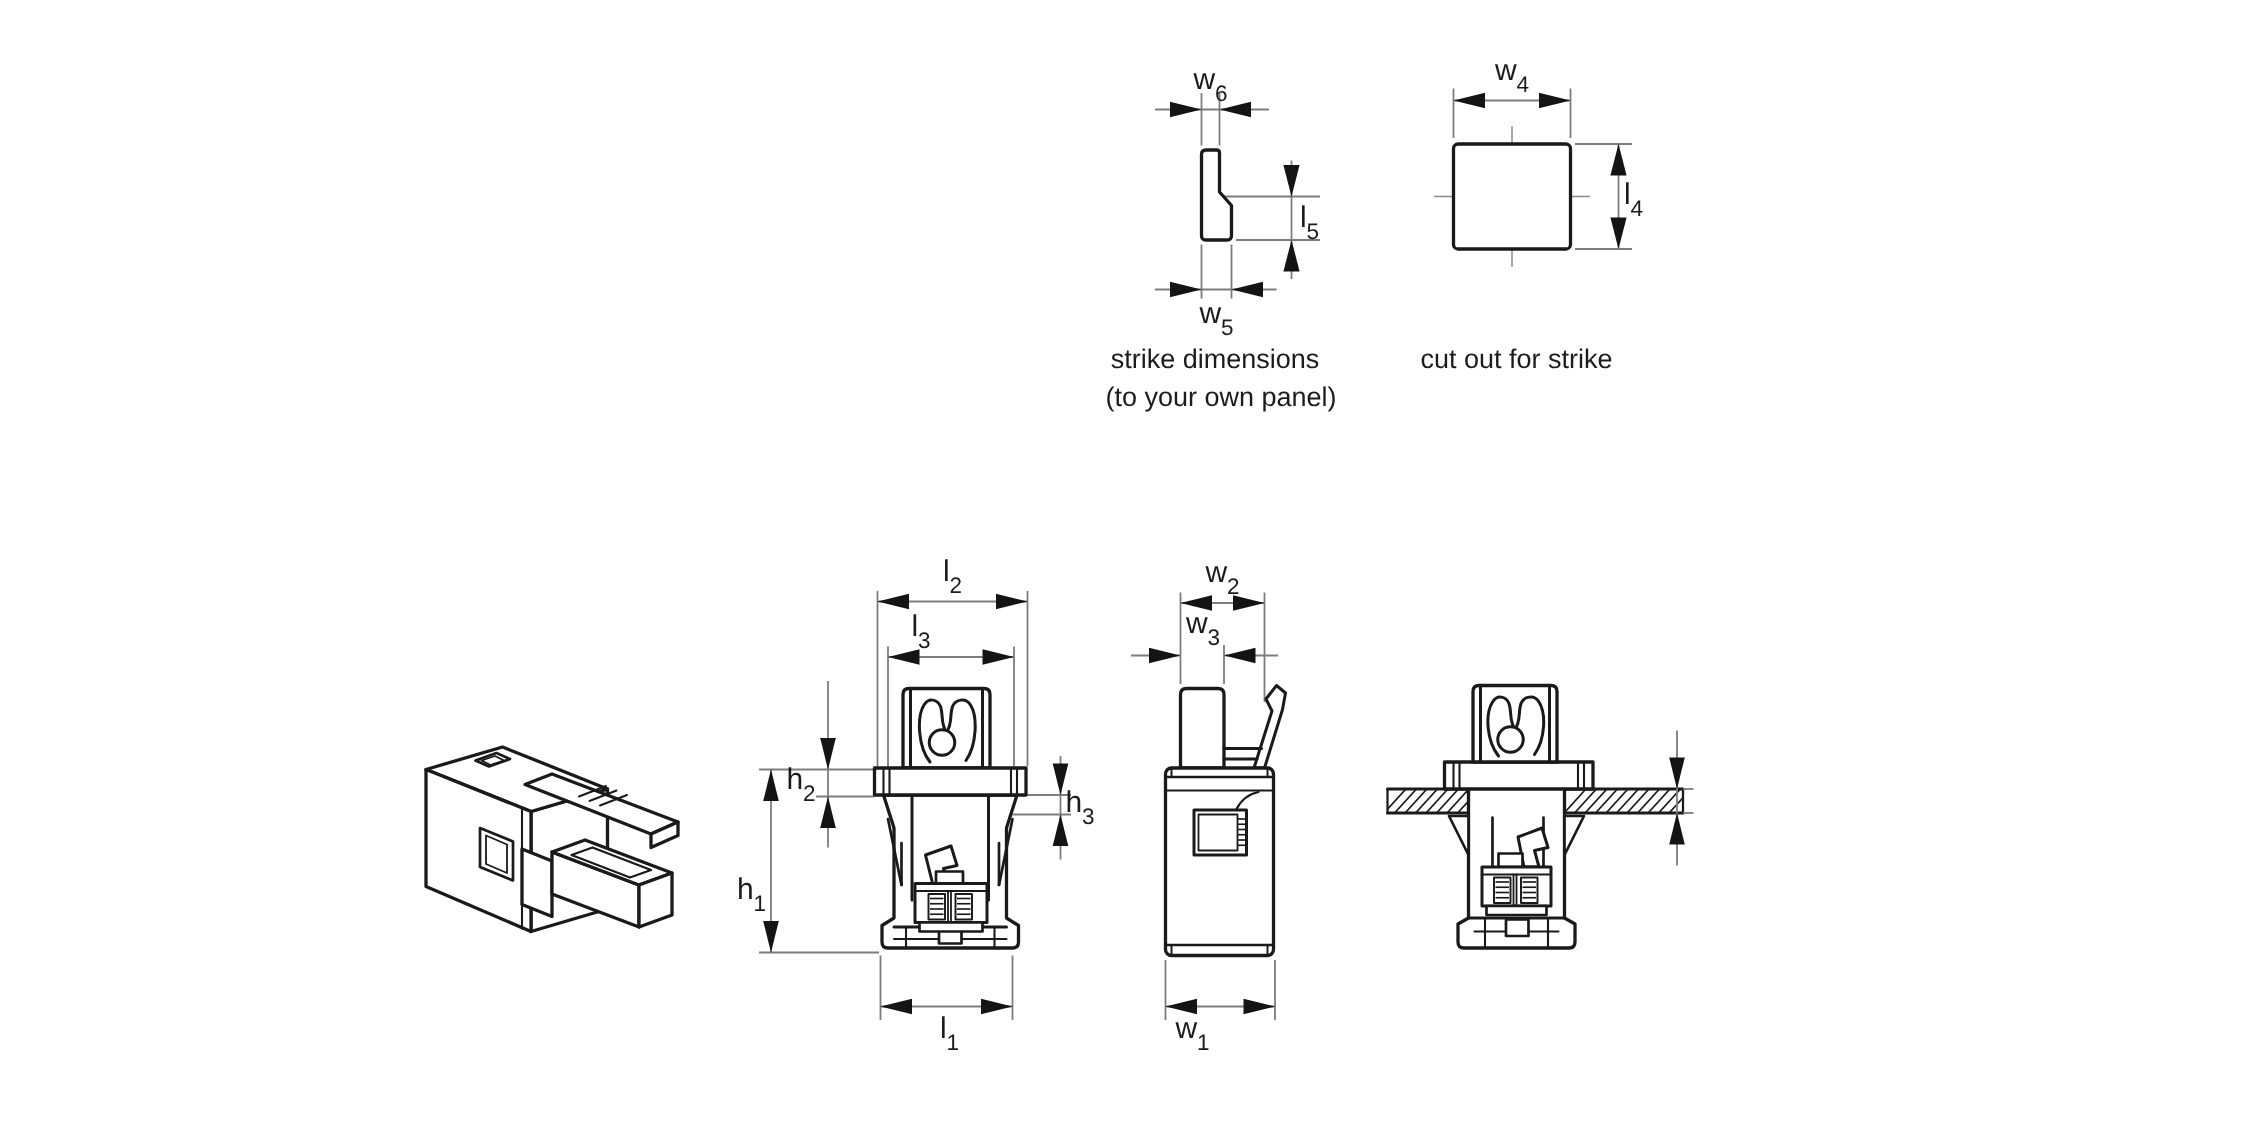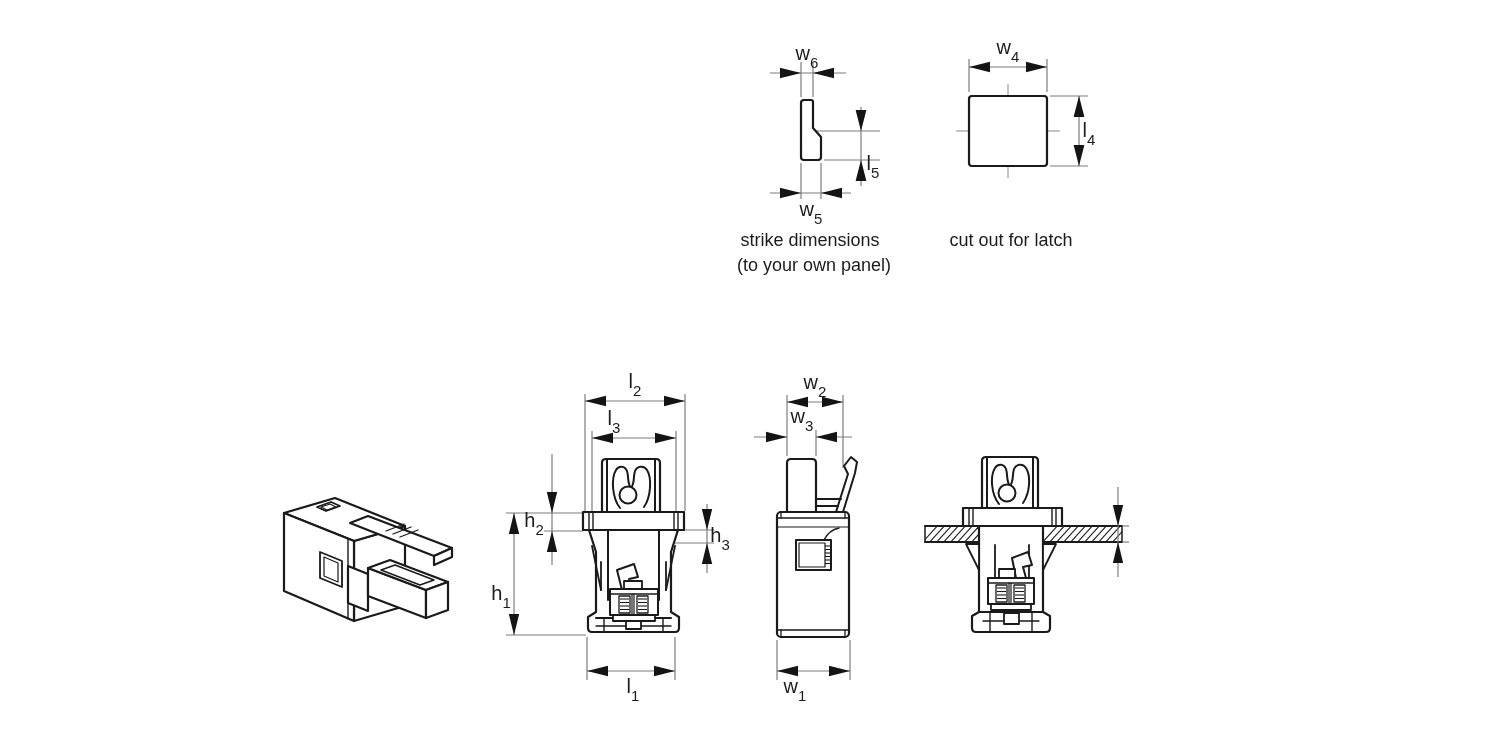--- a/index.html
+++ b/index.html
@@ -303,7 +303,7 @@
 
 <div class="lbl" style="left:807px;top:55px"><span>w</span><sub>6</sub></div>
 <div class="lbl" style="left:811px;top:211px"><span>w</span><sub>5</sub></div>
-<div class="lbl" style="left:873px;top:165px"><span>l</span><sub>5</sub></div>
+<div class="lbl" style="left:873px;top:147px"><span>l</span><sub>5</sub></div>
 <div class="lbl" style="left:1008px;top:49px"><span>w</span><sub>4</sub></div>
 <div class="lbl" style="left:1089px;top:132px"><span>l</span><sub>4</sub></div>
 

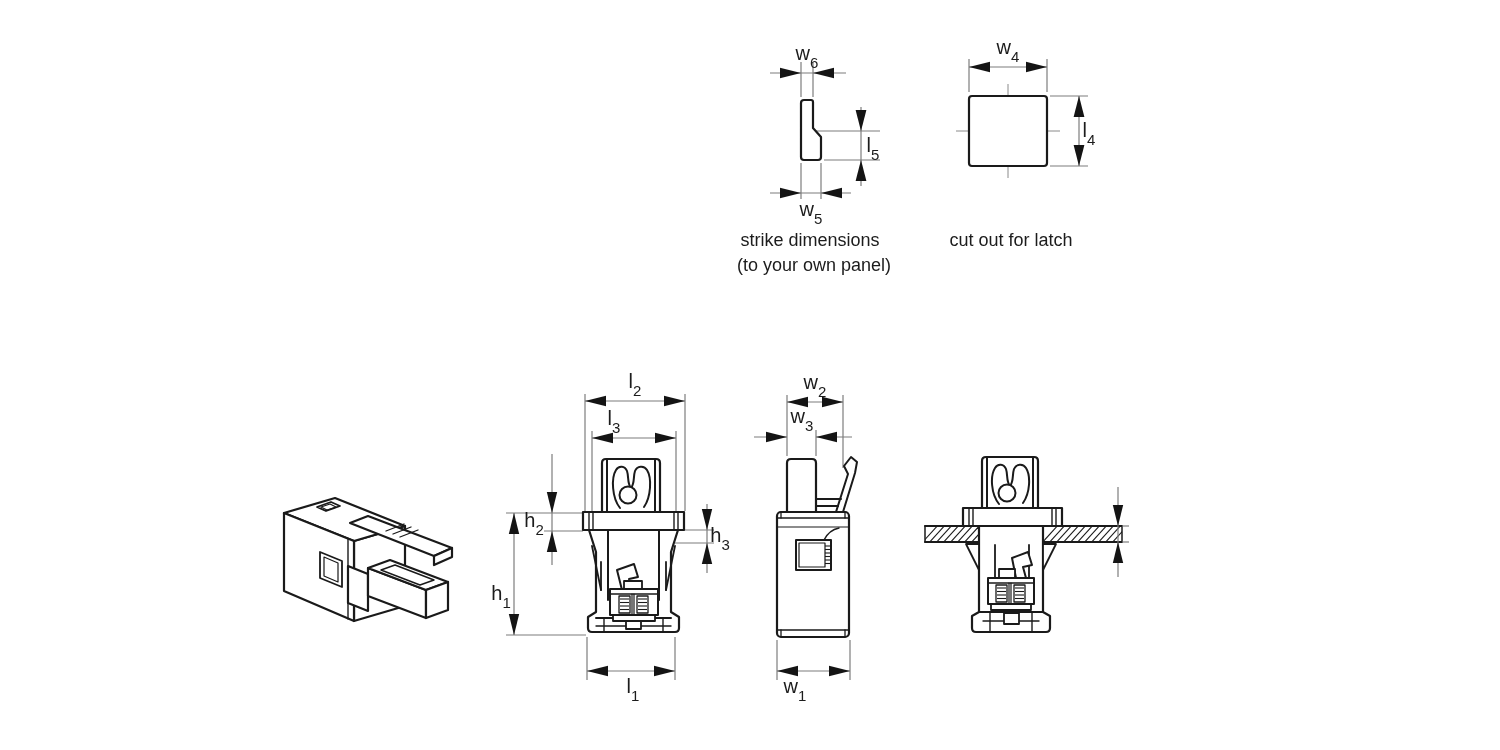--- a/index.html
+++ b/index.html
@@ -309,7 +309,7 @@
 
 <div class="caption" style="left:810px;top:240px">strike dimensions</div>
 <div class="caption" style="left:814px;top:265px">(to your own panel)</div>
-<div class="caption" style="left:1011px;top:240px">cut out for latch</div>
+<div class="caption" style="left:1011px;top:240px">cut out for strike</div>
 
 <div class="lbl" style="left:635px;top:383px"><span>l</span><sub>2</sub></div>
 <div class="lbl" style="left:614px;top:420px"><span>l</span><sub>3</sub></div>

